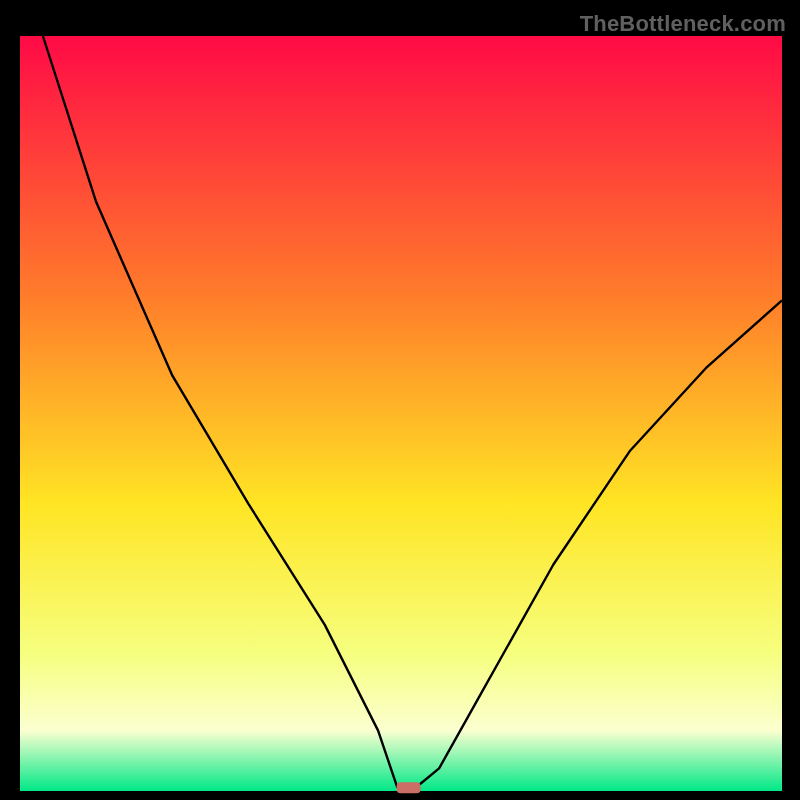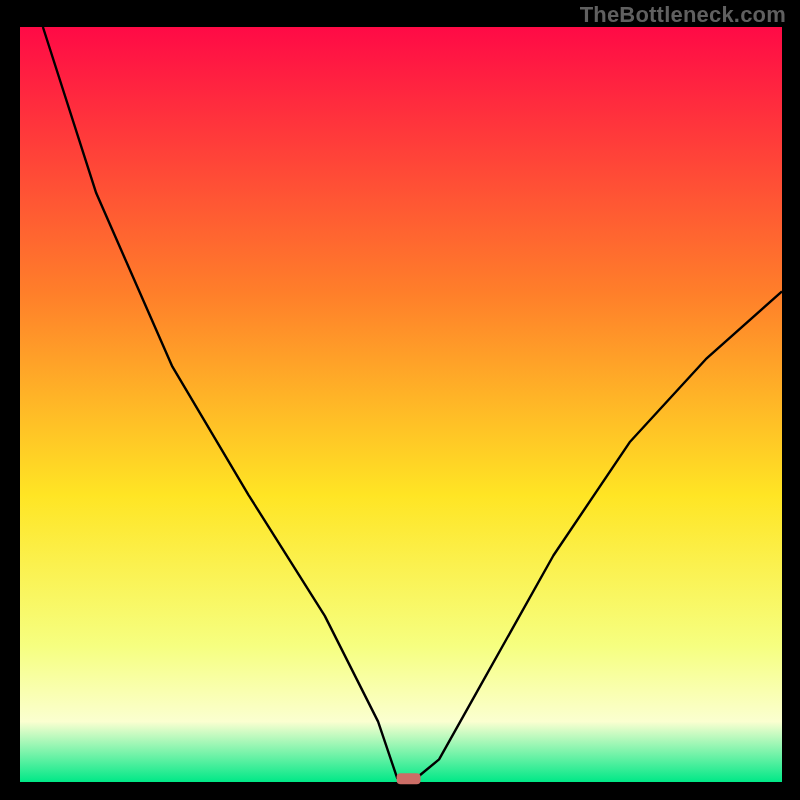--- a/index.html
+++ b/index.html
@@ -16,6 +16,7 @@
     width: 800px;
     height: 688px;
     background: #000;
+    margin-top: 9px;
   }
   .watermark {
     position: absolute;

